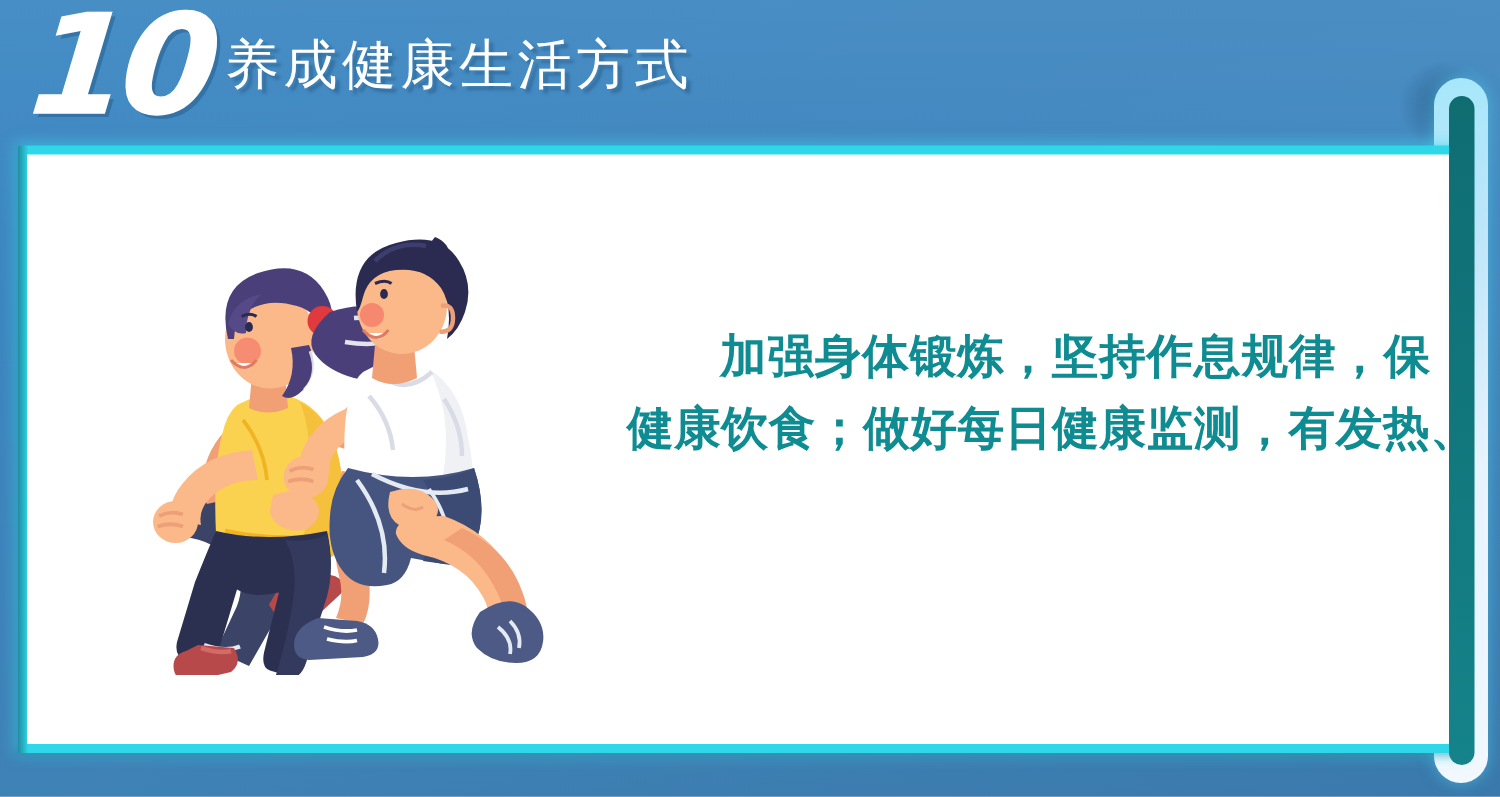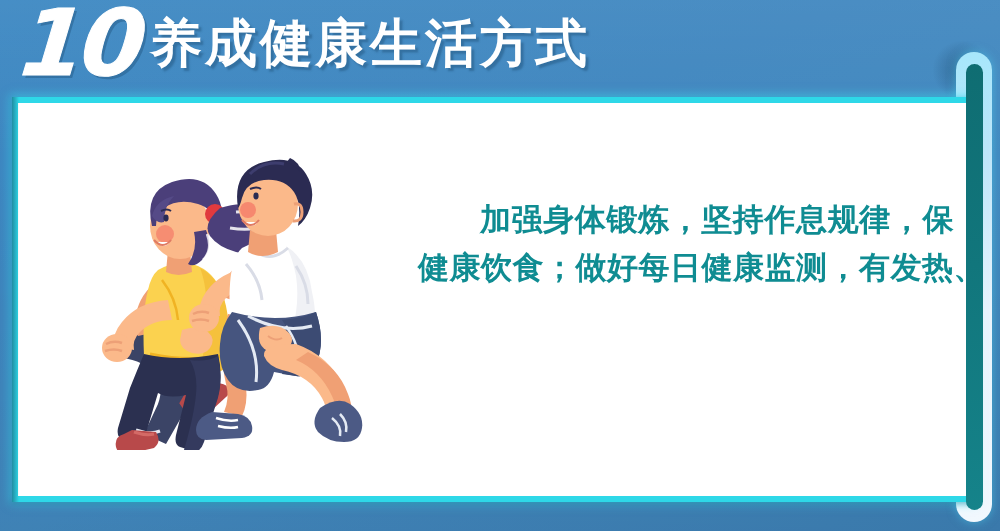--- a/index.html
+++ b/index.html
@@ -31,7 +31,7 @@
   }
   #header-title{
     position:absolute;left:150px;top:8px;
-    font-size:52px;font-weight:bold;color:#ffffff;
+    font-size:36px;font-weight:normal;color:#ffffff;
     letter-spacing:3px;line-height:70px;white-space:nowrap;
     text-shadow:3px 3px 2px rgba(20,62,98,.35);
     text-align:right;

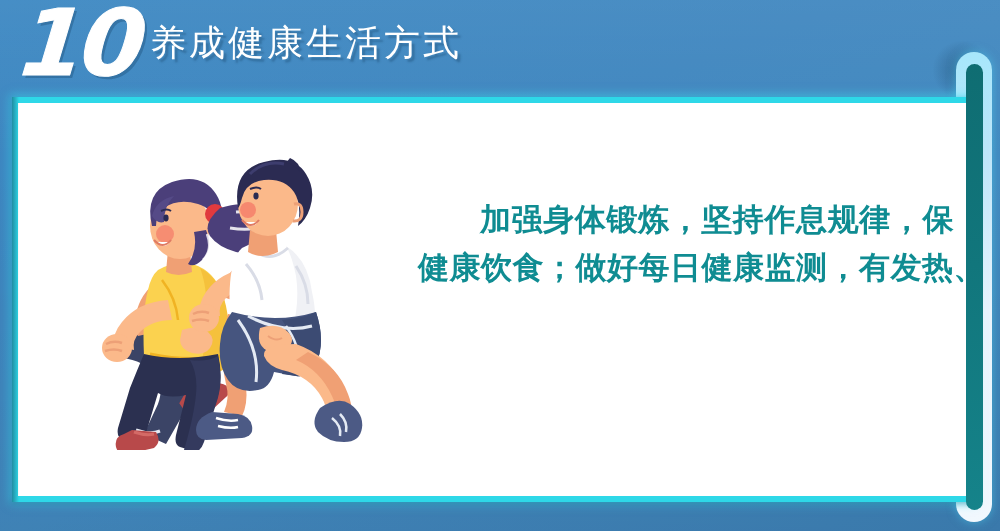--- a/index.html
+++ b/index.html
@@ -74,7 +74,7 @@
     letter-spacing:.5px;text-align:justify;text-align-last:justify;
   }
   #body-text .line{display:block;white-space:nowrap;}
-  #body-text .line.first{text-indent:62px;}
+  #body-text .line.first{text-indent:62px;margin-top:18px;}
   
   #illustration{
     position:absolute;left:40px;top:130px;width:380px;height:320px;

